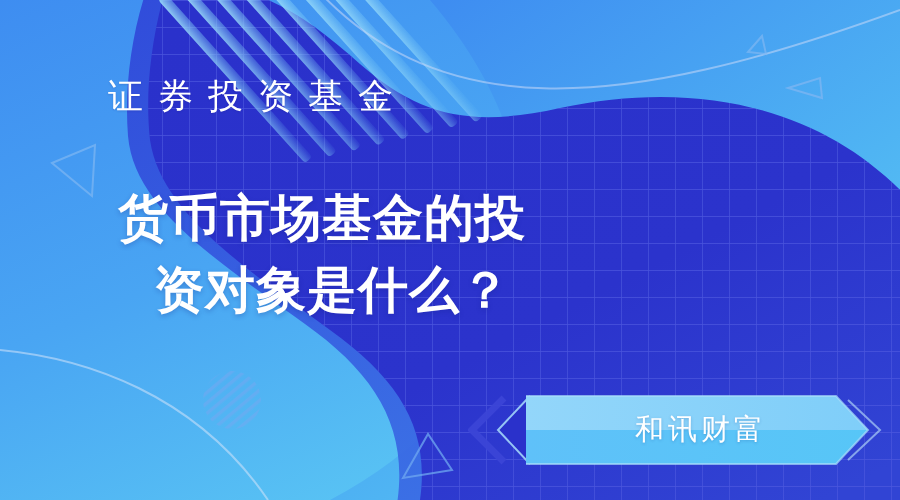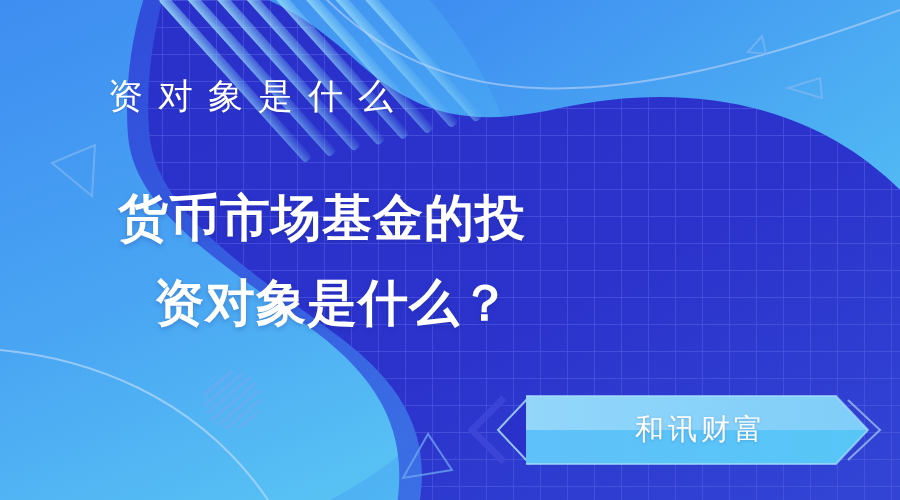--- a/index.html
+++ b/index.html
@@ -227,7 +227,7 @@
   </div>
 
   <div class="content">
-    <div id="eyebrow-title">资对象是什么</div>
+    <div id="eyebrow-title">证券投资基金</div>
 
     <div id="headline">
       <span class="hl-line line-1">货币市场基金的投</span>

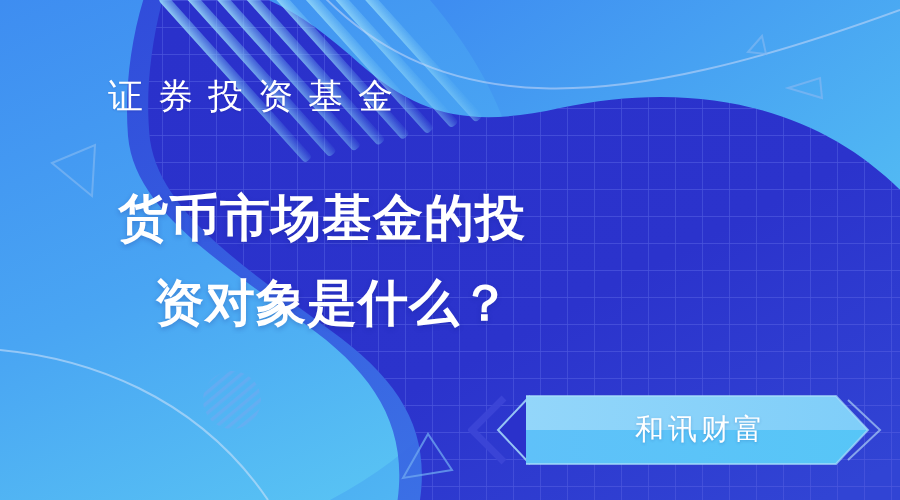--- a/index.html
+++ b/index.html
@@ -63,7 +63,6 @@
   }
   #headline .hl-line.line-2 {
     padding-left: 36px;
-    margin-top: 13px;
   }
 
   

